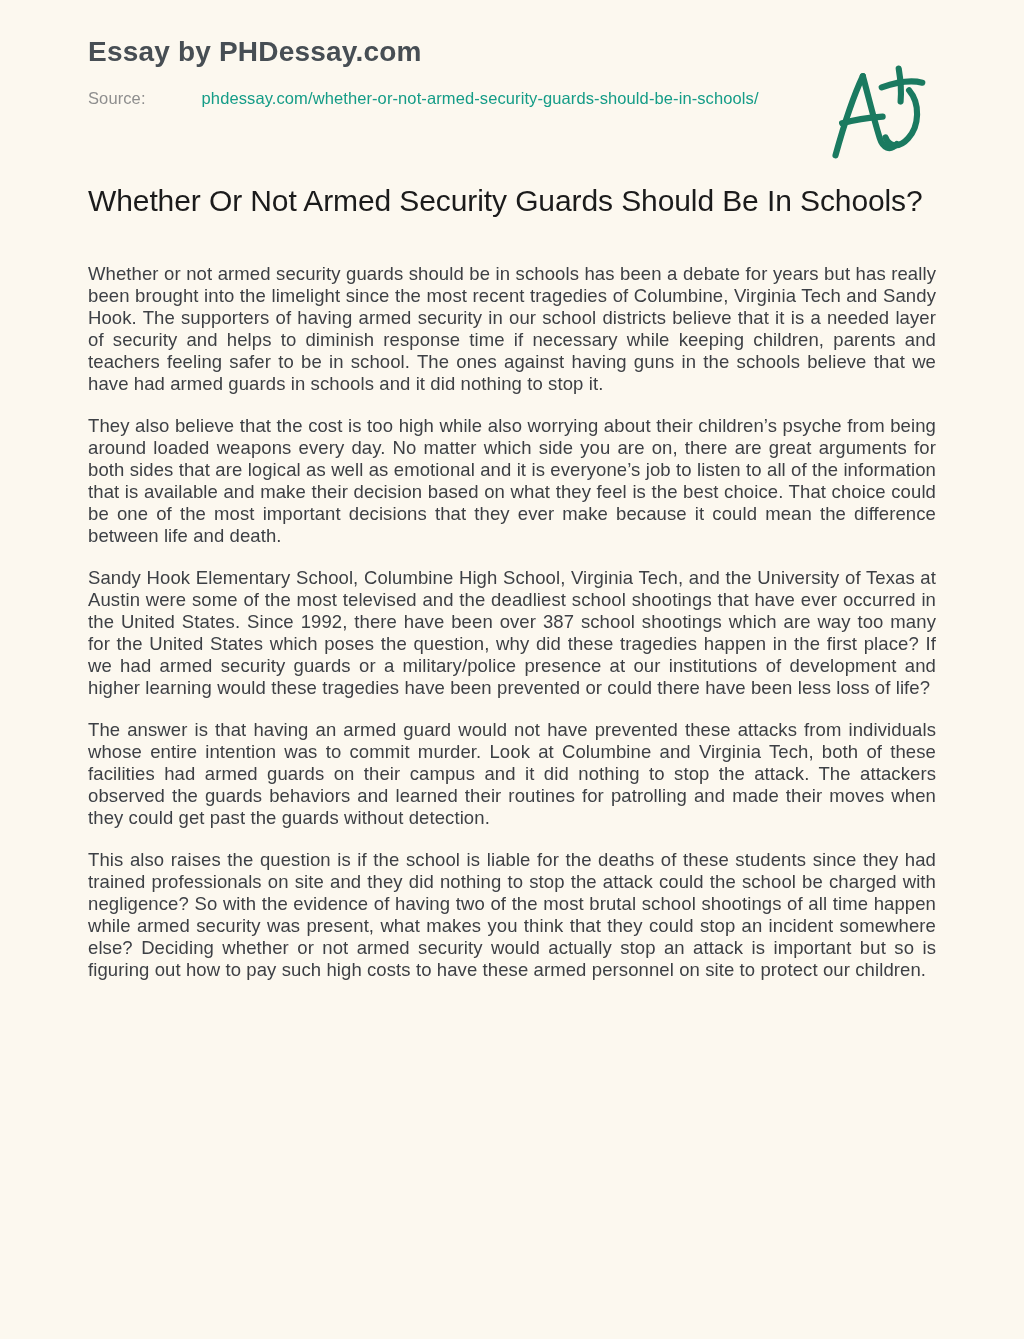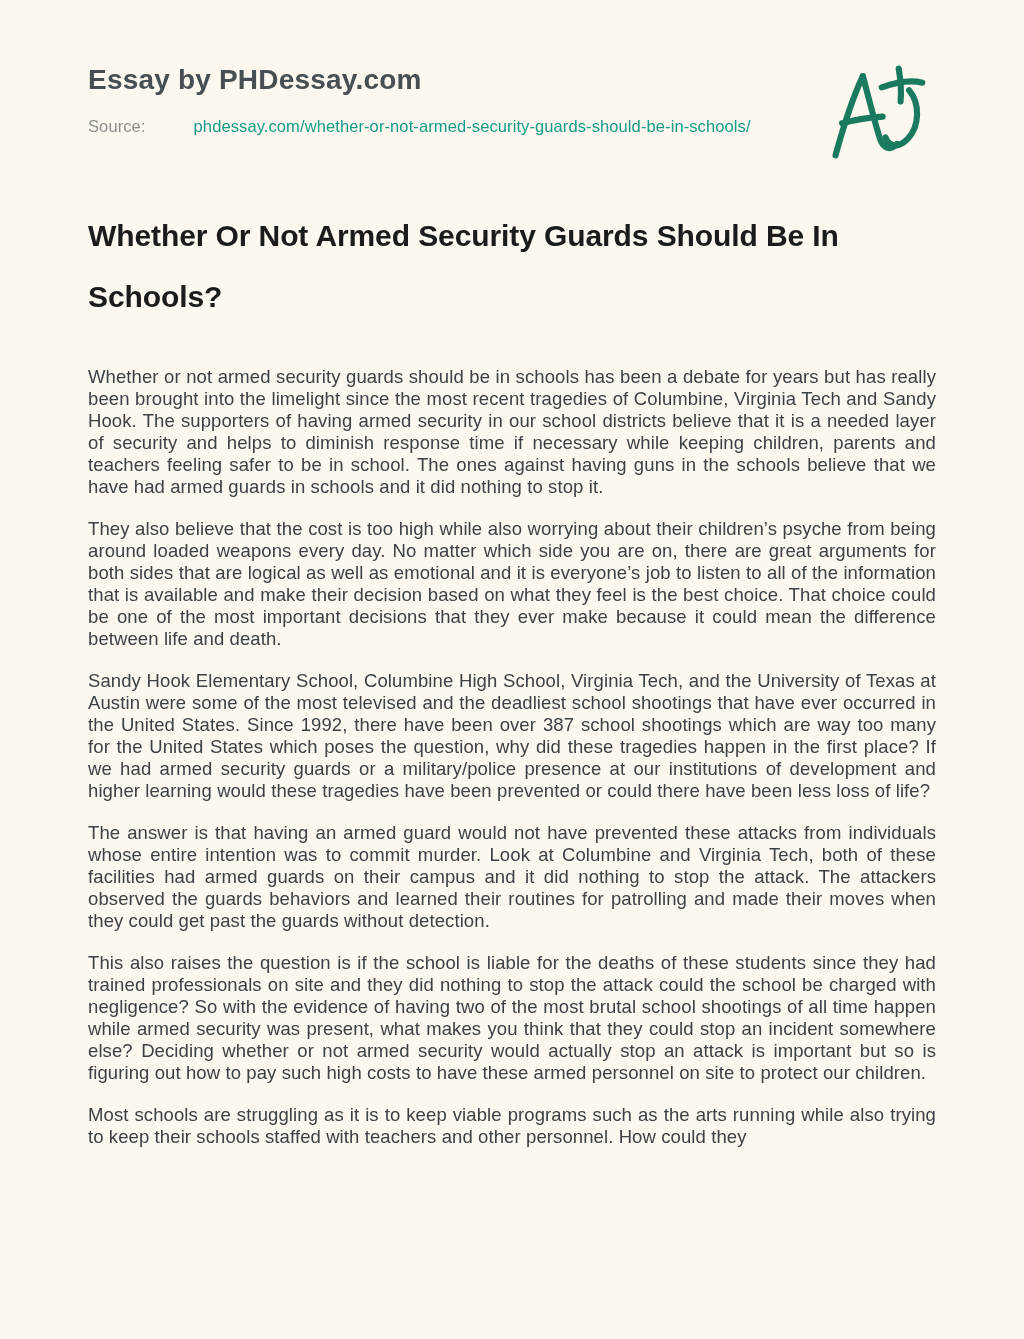--- a/index.html
+++ b/index.html
@@ -21,7 +21,7 @@
   .page{
     position:relative;
     width:1024px;height:1339px;
-    padding:64px 88px 0 88px;
+    padding:36px 88px 0 88px;
     overflow:hidden;
   }
   .byline{

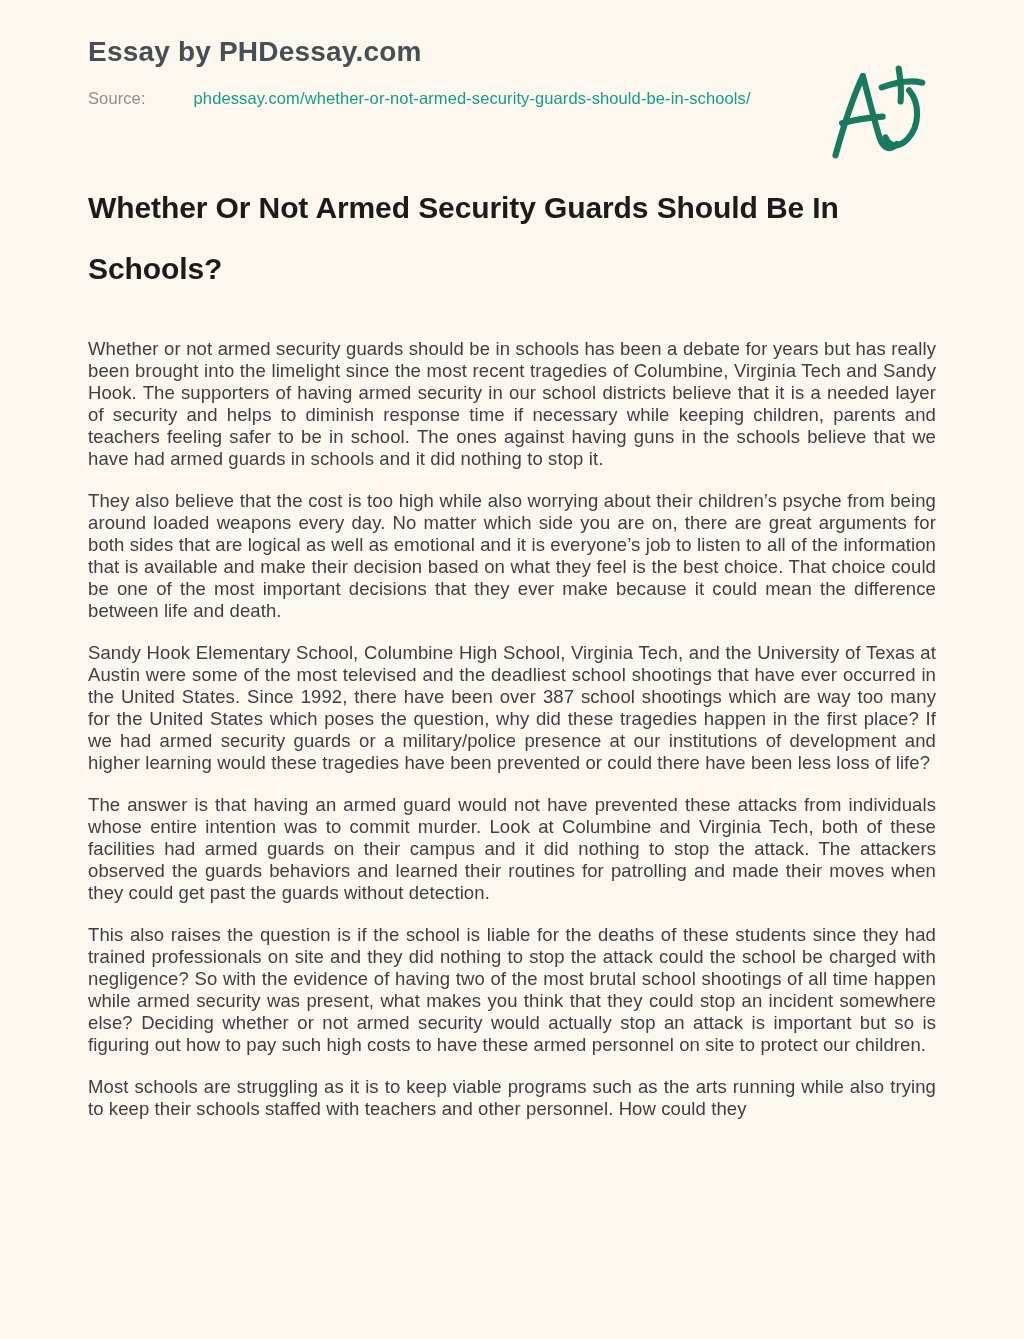--- a/index.html
+++ b/index.html
@@ -37,7 +37,7 @@
   }
   .source-label{
     color:var(--source-label);
-    margin-right:6px;
+    margin-right:14px;
   }
   .source-link{
     color:var(--link);

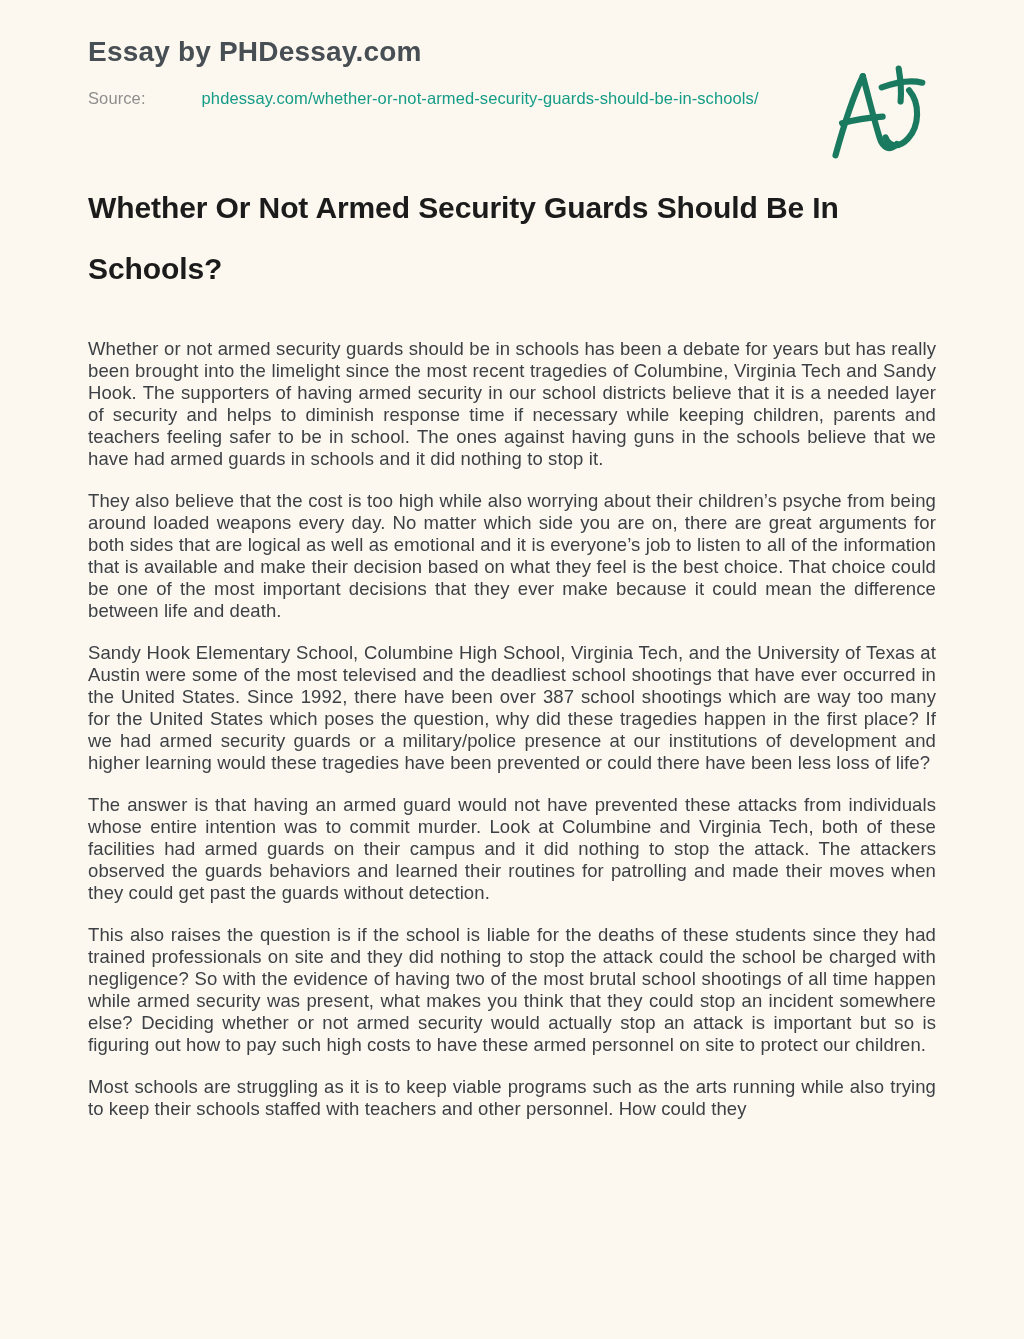--- a/index.html
+++ b/index.html
@@ -55,8 +55,8 @@
   .article-title{
     margin-top:69px;
     font-size:30px;
-    line-height:61px;
-    font-weight:700;
+    line-height:47px;
+    font-weight:400;
     letter-spacing:-.1px;
     color:var(--title-text);
     max-width:848px;

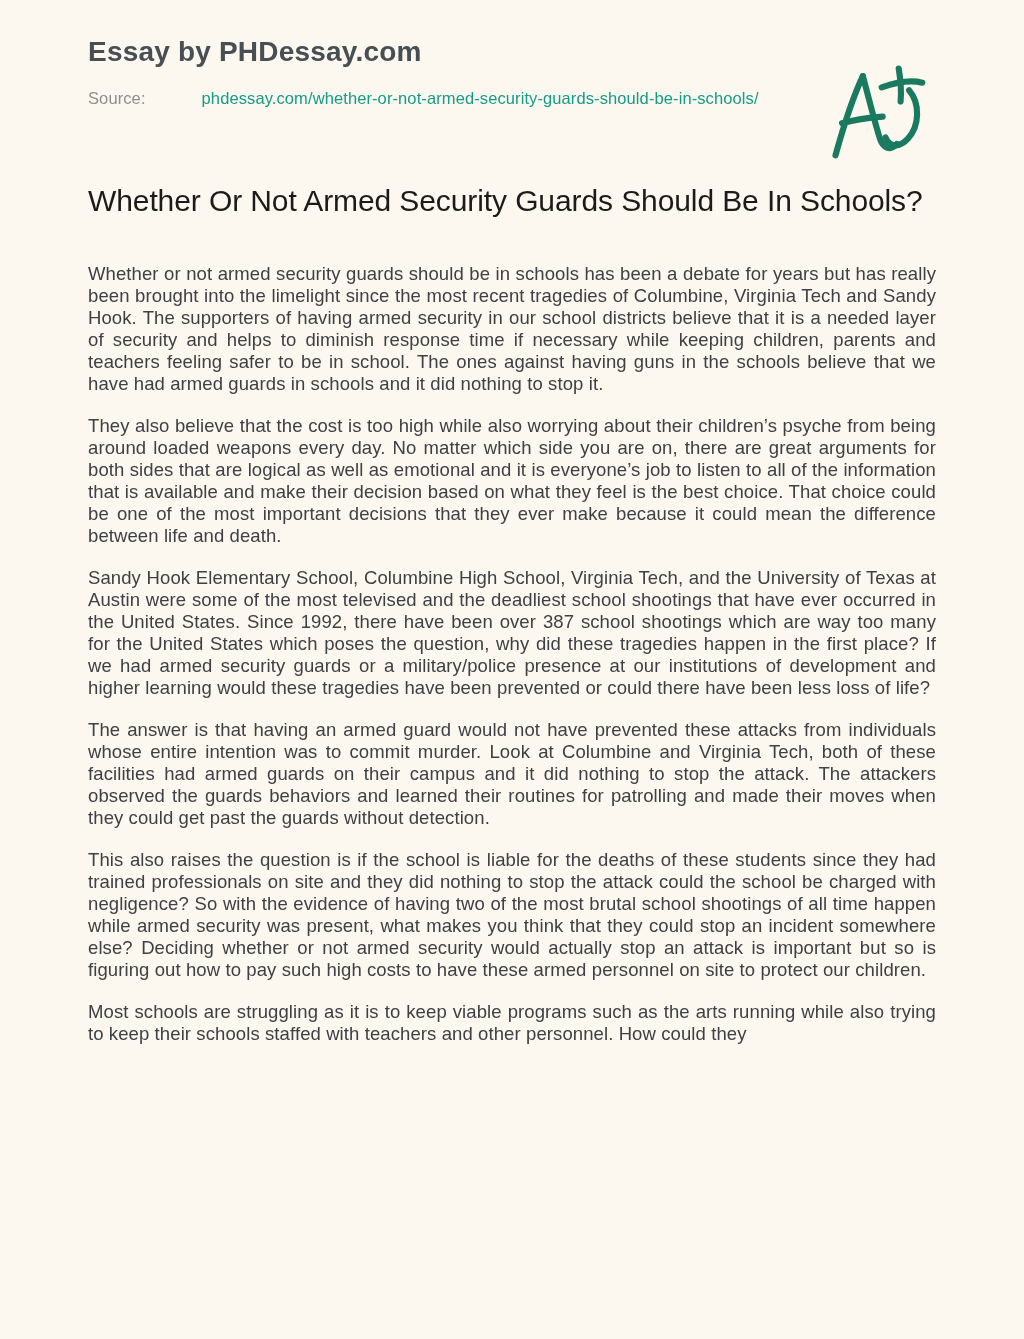--- a/index.html
+++ b/index.html
@@ -106,7 +106,6 @@
     <p>Sandy Hook Elementary School, Columbine High School, Virginia Tech, and the University of Texas at Austin were some of the most televised and the deadliest school shootings that have ever occurred in the United States. Since 1992, there have been over 387 school shootings which are way too many for the United States which poses the question, why did these tragedies happen in the first place? If we had armed security guards or a military/police presence at our institutions of development and higher learning would these tragedies have been prevented or could there have been less loss of life?</p>
     <p>The answer is that having an armed guard would not have prevented these attacks from individuals whose entire intention was to commit murder. Look at Columbine and Virginia Tech, both of these facilities had armed guards on their campus and it did nothing to stop the attack. The attackers observed the guards behaviors and learned their routines for patrolling and made their moves when they could get past the guards without detection.</p>
     <p>This also raises the question is if the school is liable for the deaths of these students since they had trained professionals on site and they did nothing to stop the attack could the school be charged with negligence? So with the evidence of having two of the most brutal school shootings of all time happen while armed security was present, what makes you think that they could stop an incident somewhere else? Deciding whether or not armed security would actually stop an attack is important but so is figuring out how to pay such high costs to have these armed personnel on site to protect our children.</p>
-    <p>Most schools are struggling as it is to keep viable programs such as the arts running while also trying to keep their schools staffed with teachers and other personnel. How could they</p>
   </article>
 
 </div>

